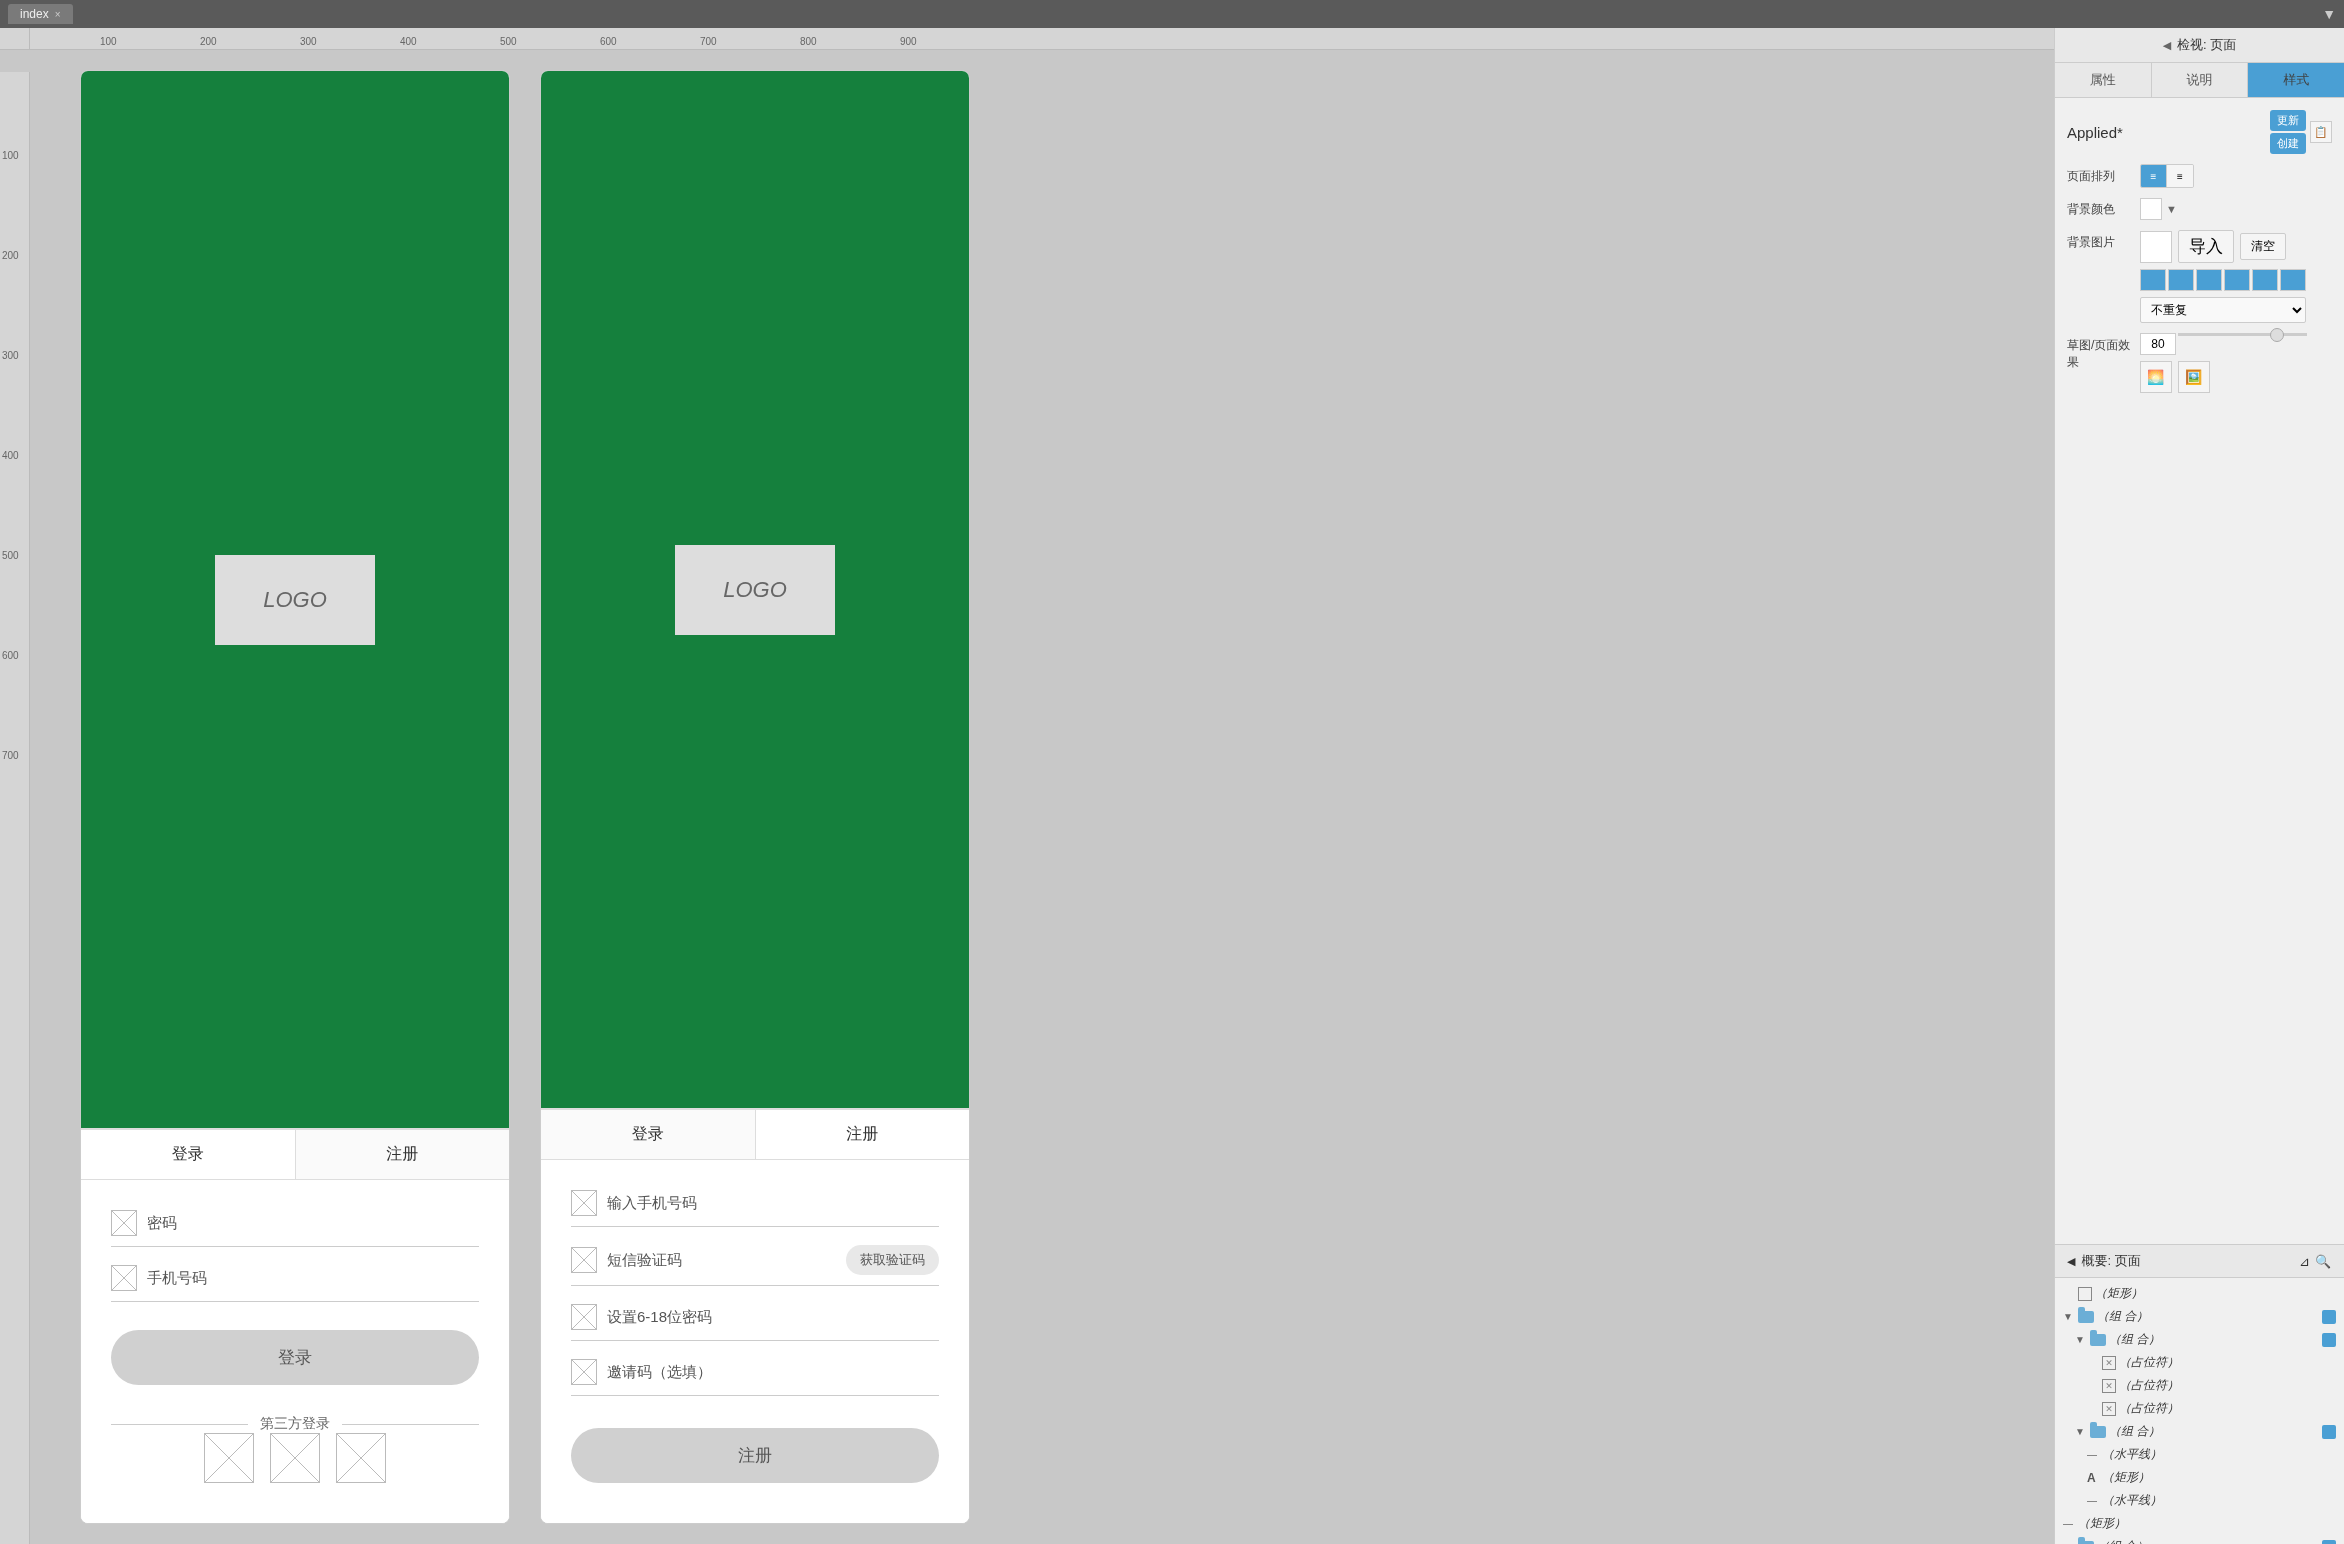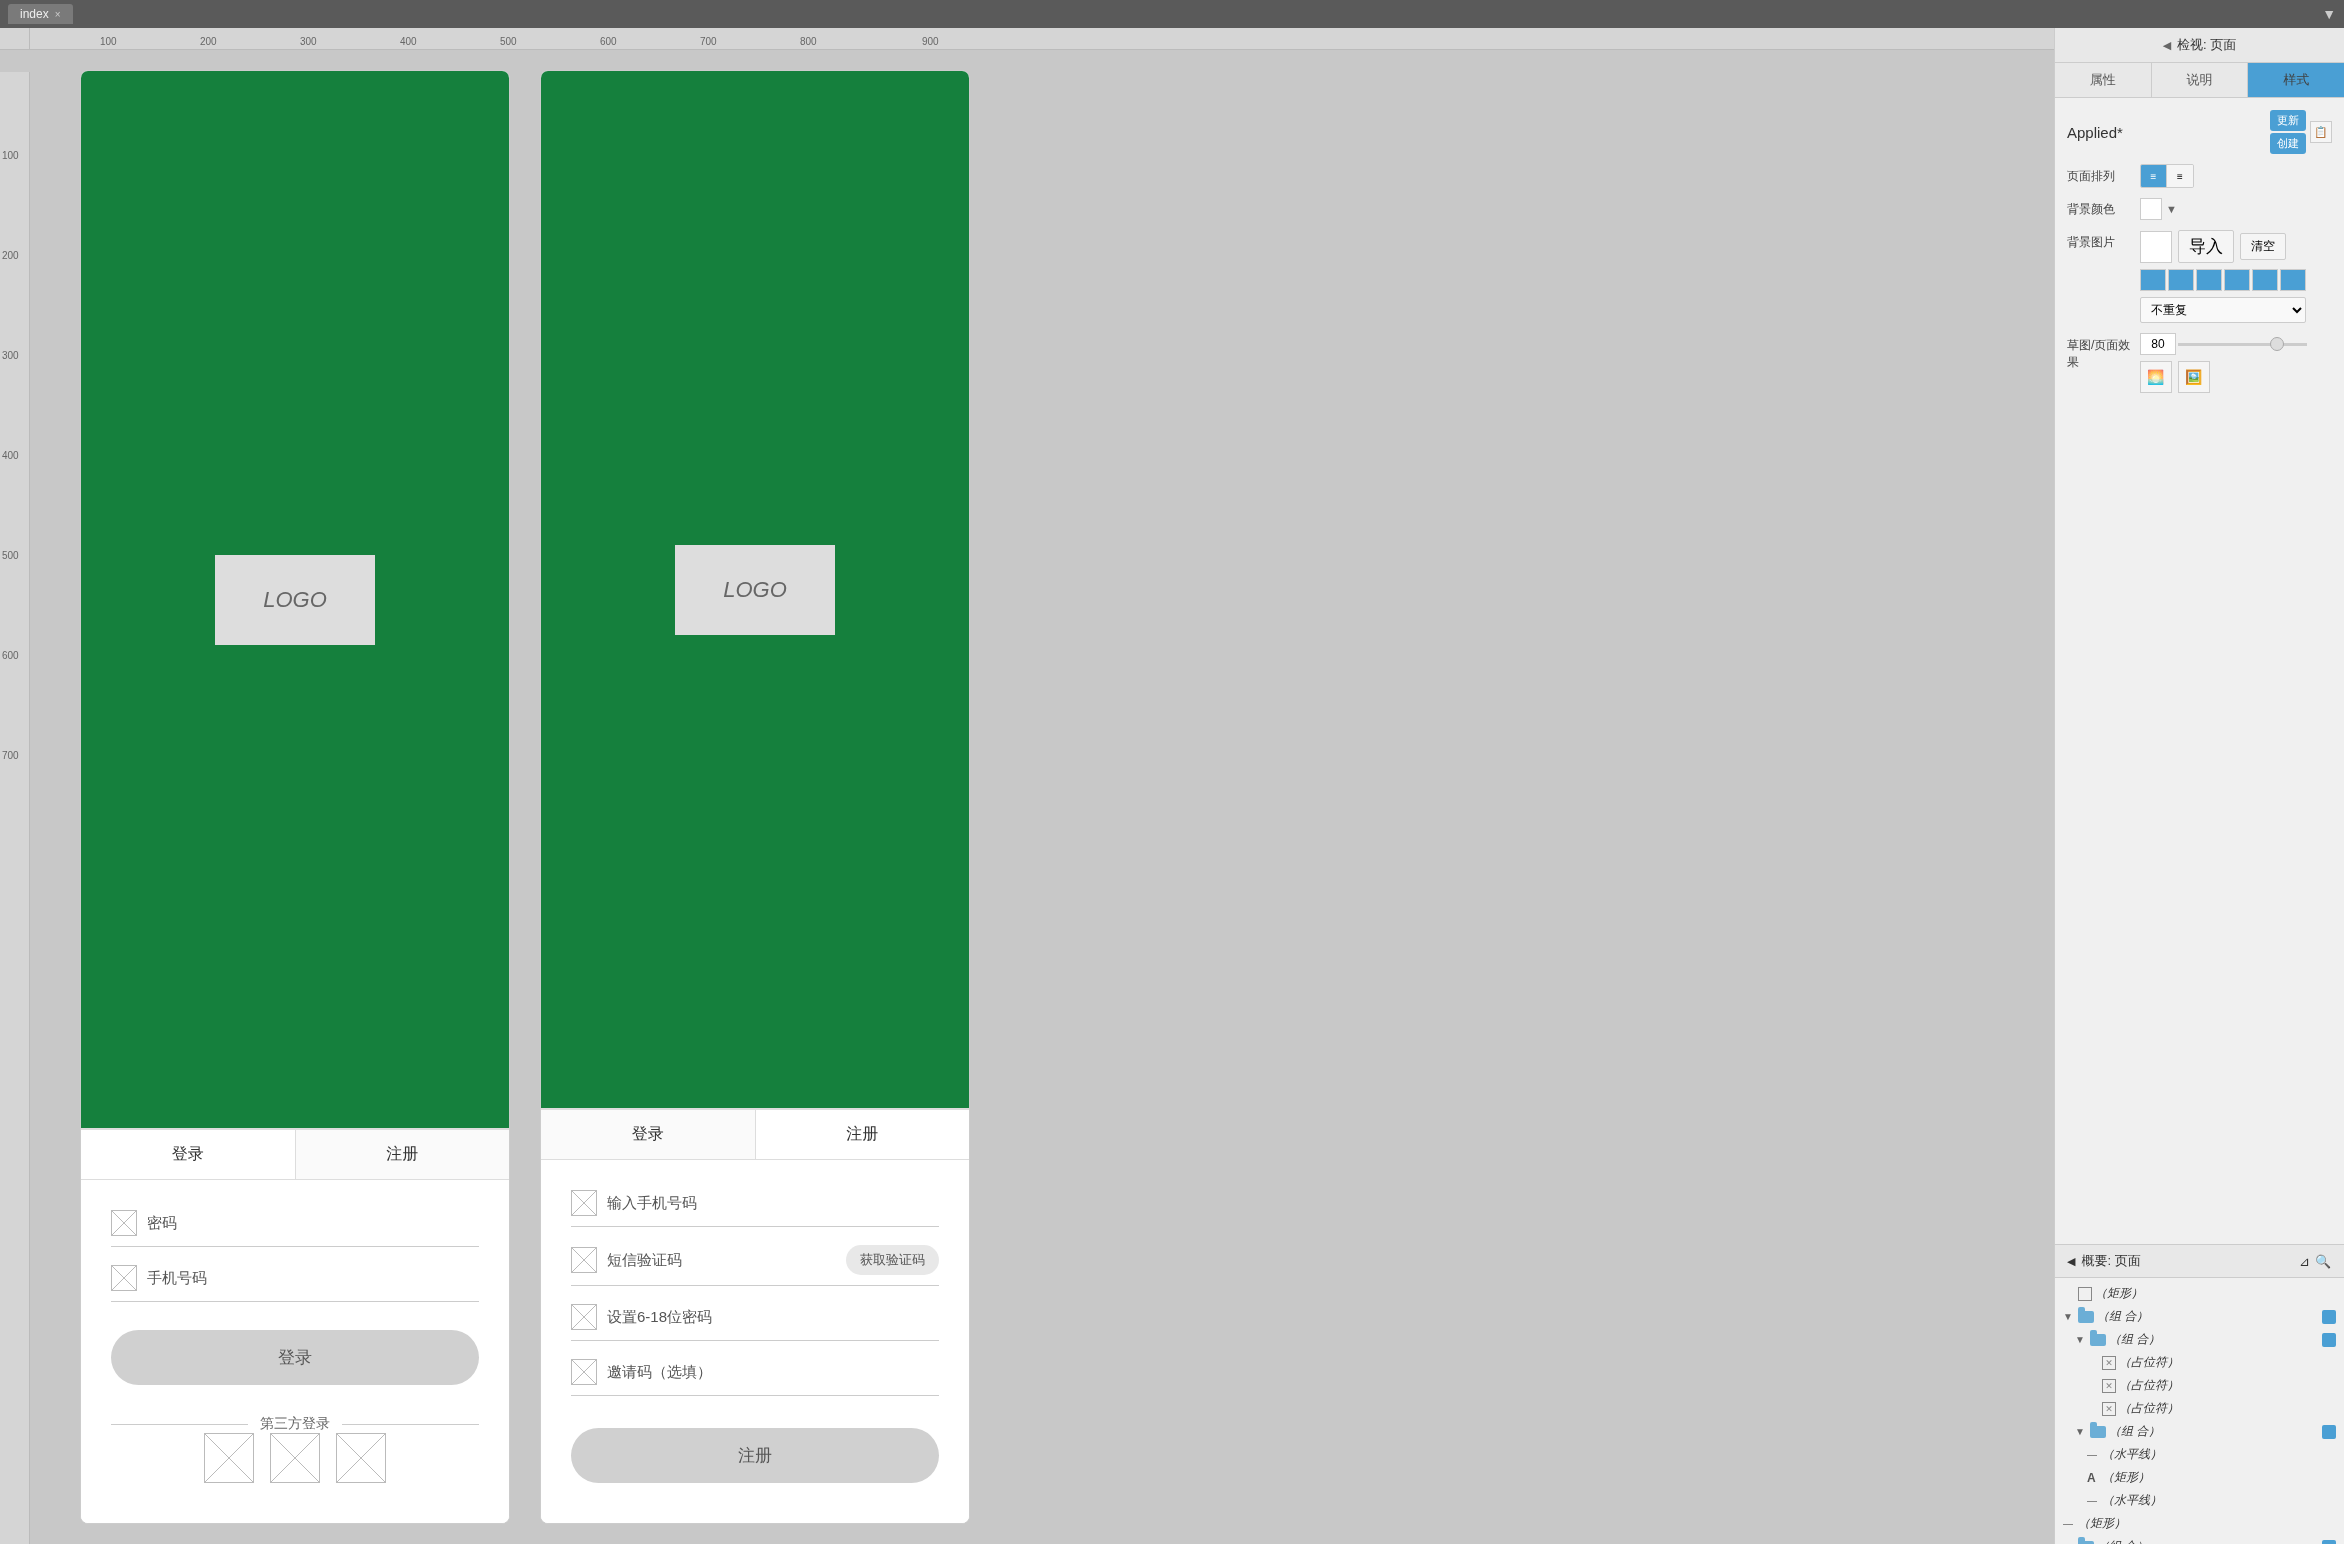--- a/index.html
+++ b/index.html
@@ -697,7 +697,7 @@
         <span class="ruler-mark" style="left: 570px;">600</span>
         <span class="ruler-mark" style="left: 670px;">700</span>
         <span class="ruler-mark" style="left: 770px;">800</span>
-        <span class="ruler-mark" style="left: 892px;">900</span>
+        <span class="ruler-mark" style="left: 870px;">900</span>
       </div>
     </div>
 

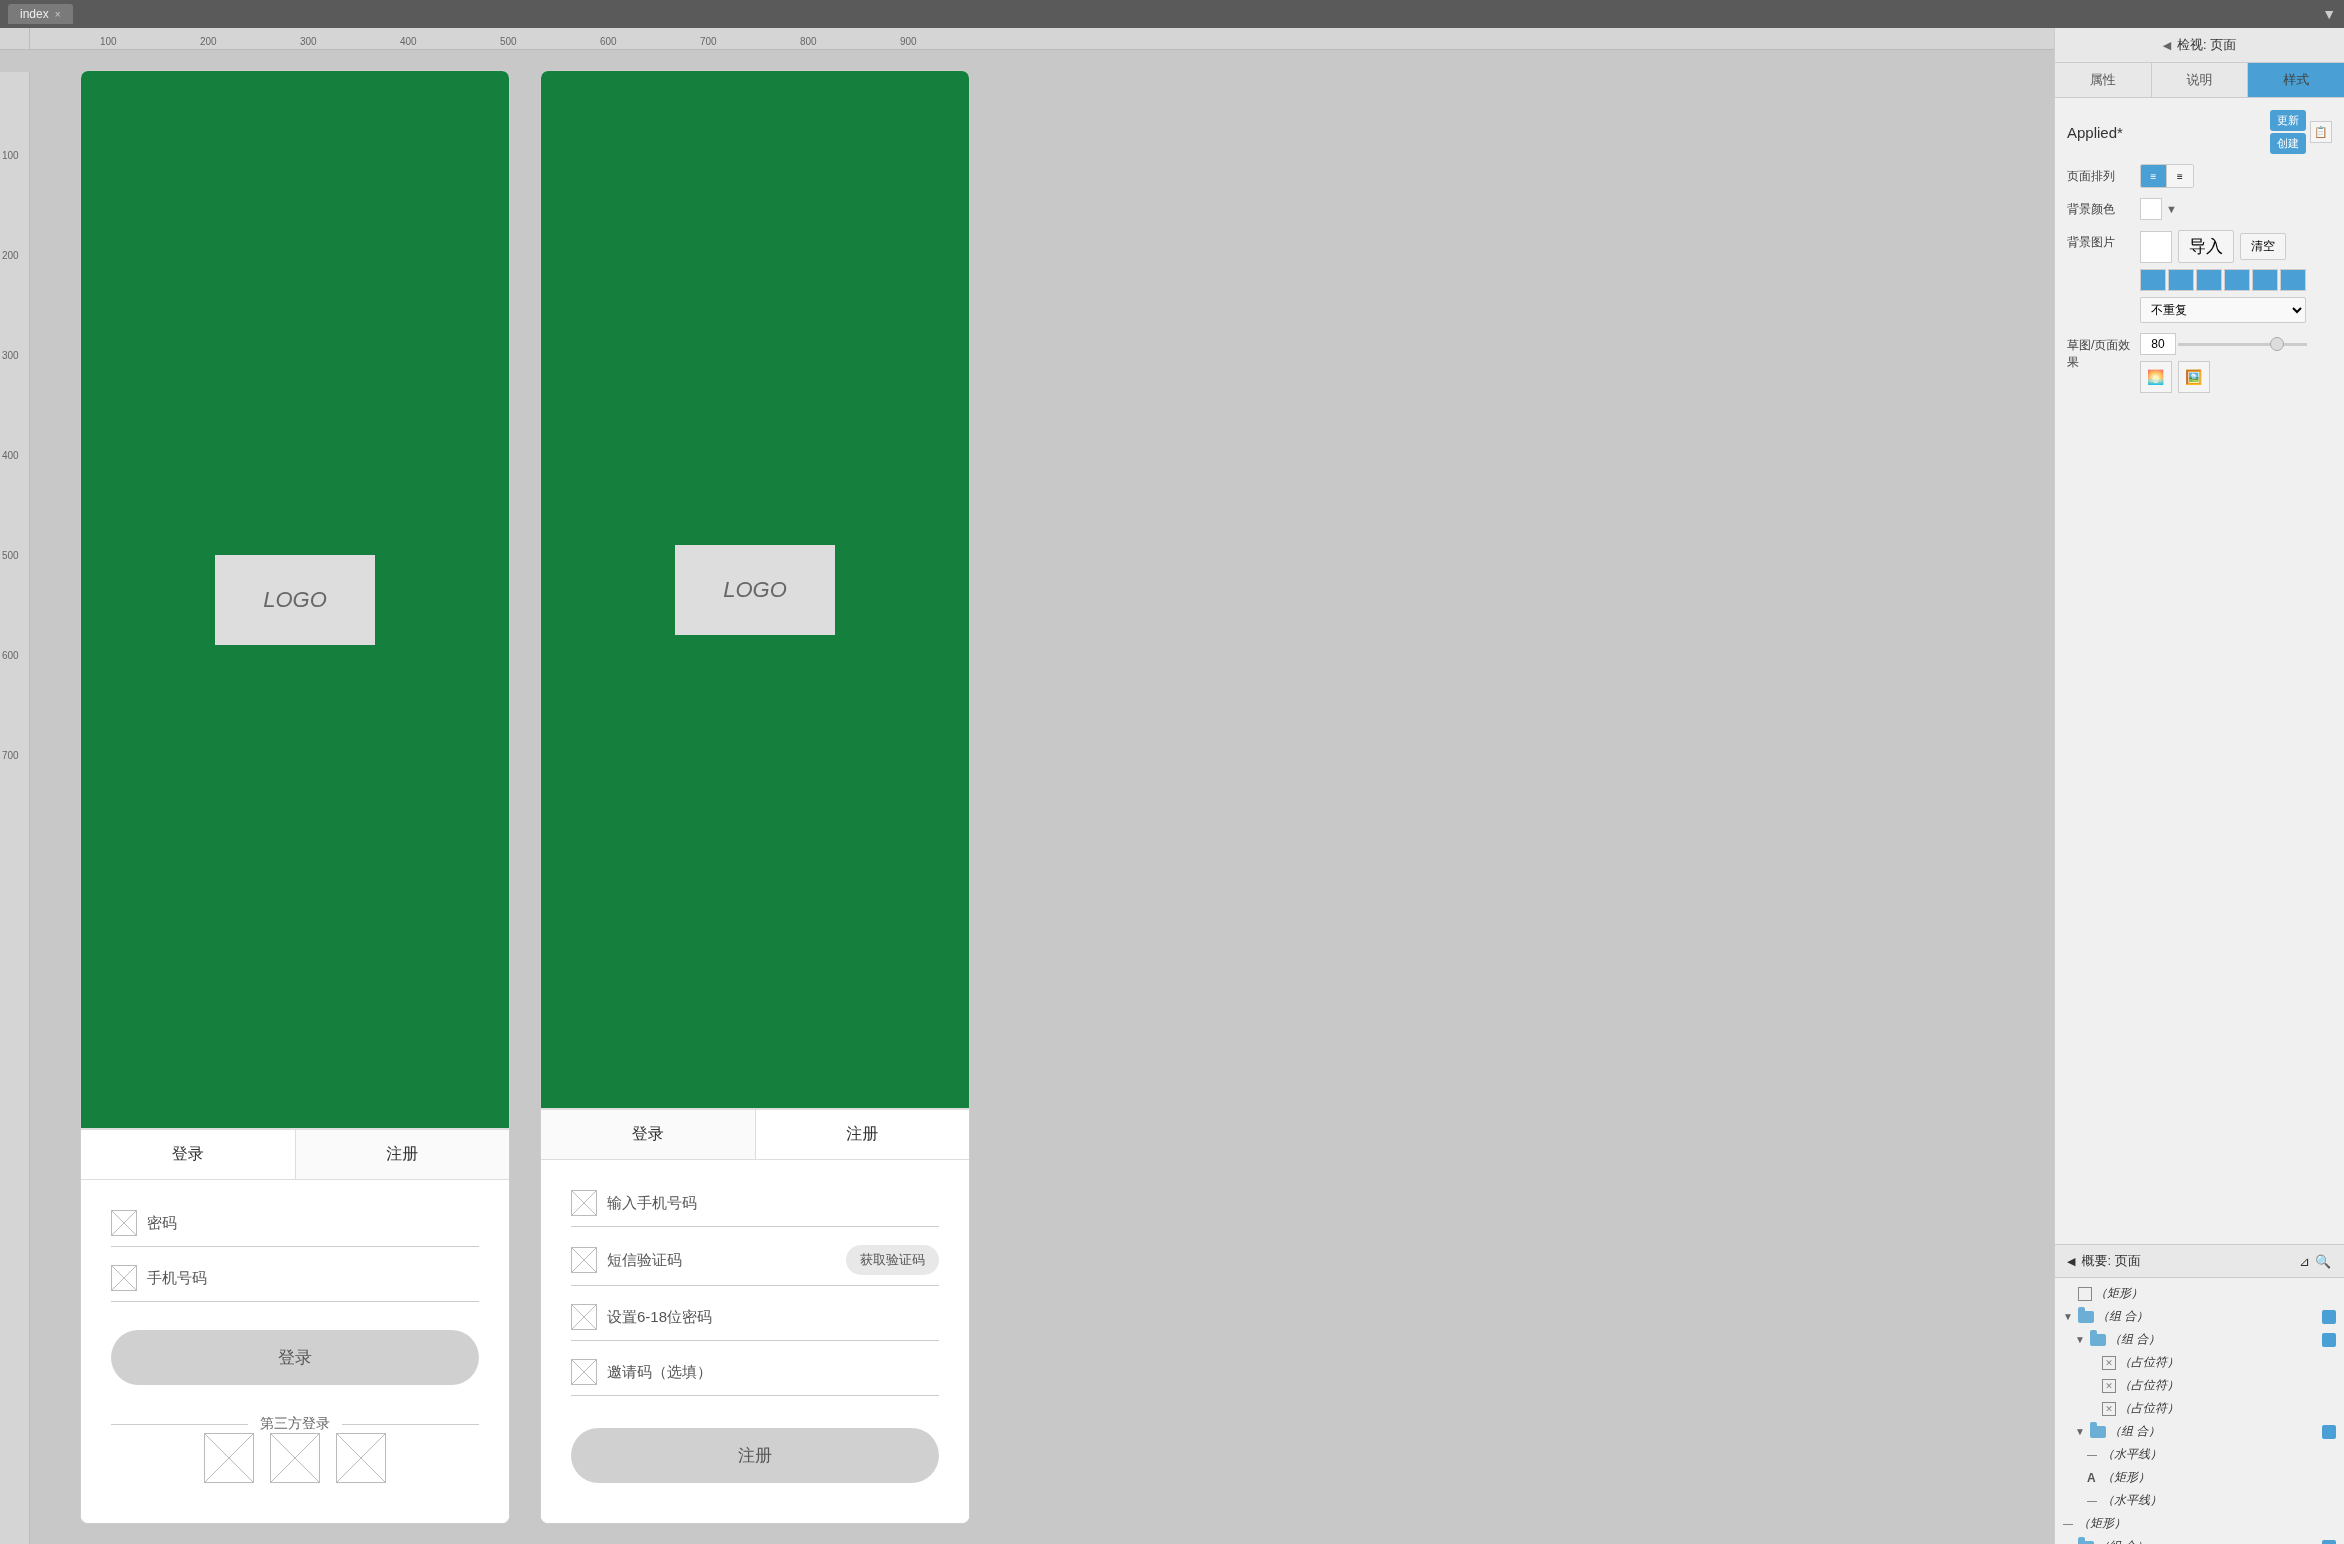--- a/index.html
+++ b/index.html
@@ -486,7 +486,6 @@
     }
     .sketch-control {
       display: flex;
-      align-items: center;
       gap: 2px;
     }
     .sketch-num {

